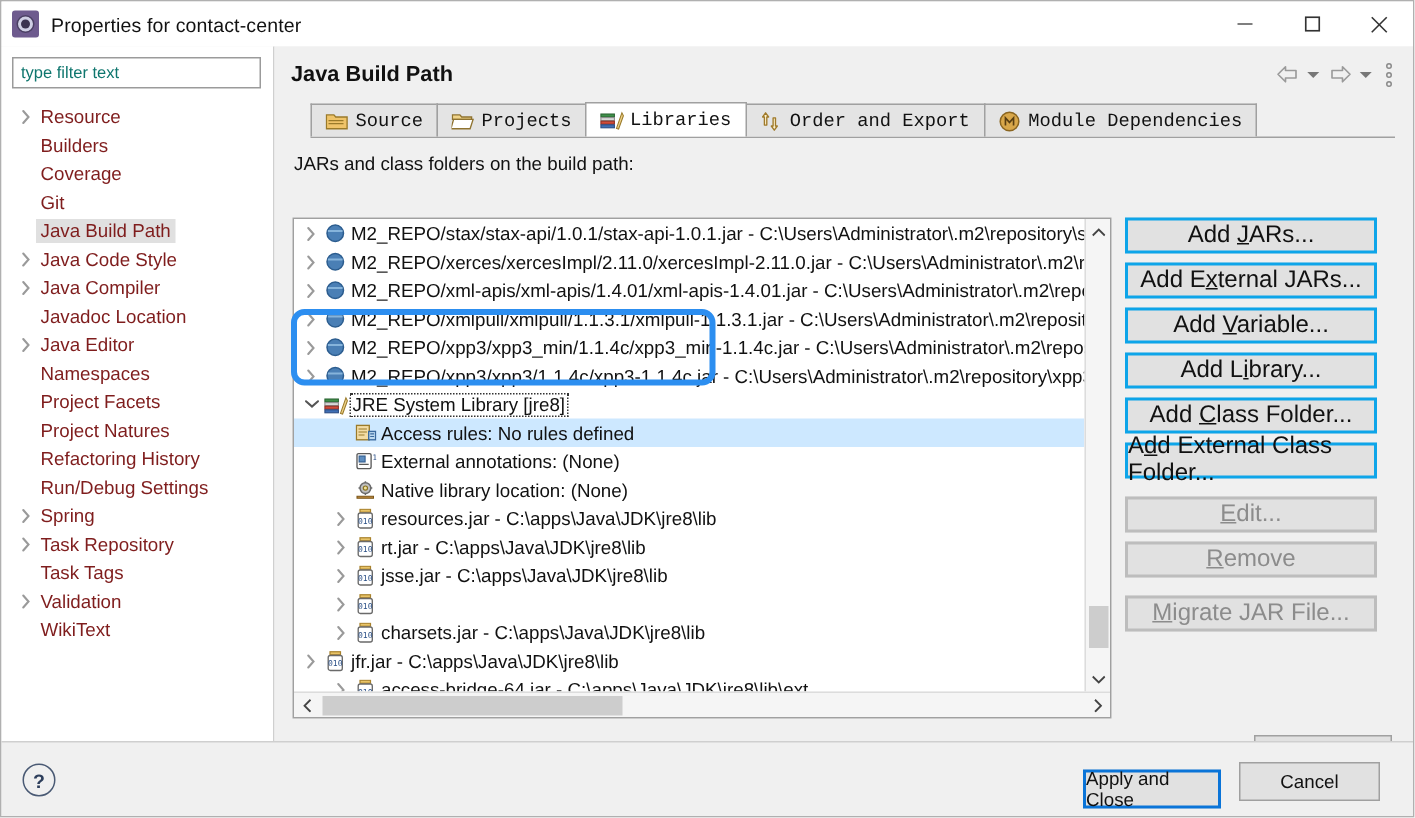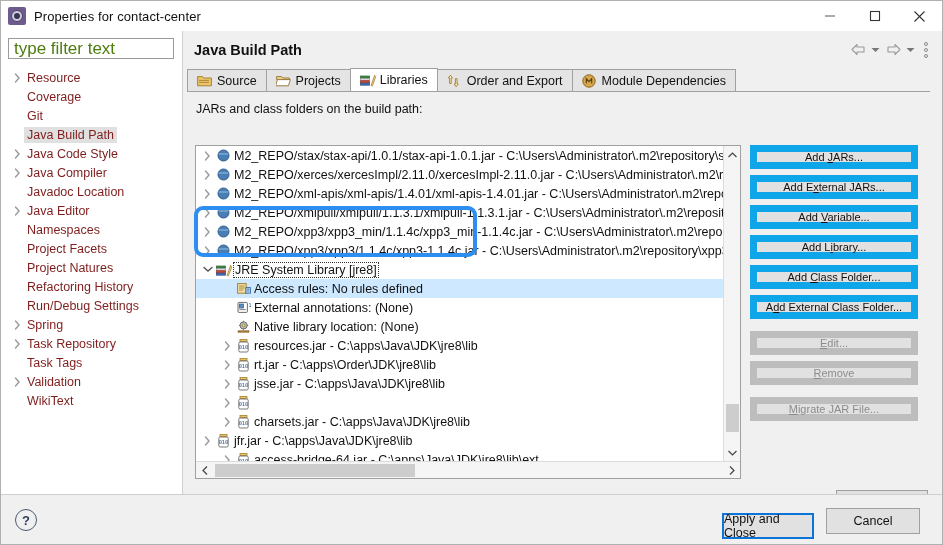--- a/index.html
+++ b/index.html
@@ -28,7 +28,7 @@
   
   .leftpane{position:absolute;left:0;top:30px;width:182px;height:463px;background:#ffffff;border-right:1px solid #cfcfcf;box-sizing:border-box;}
   .filterbox{margin:7px 8px 0 7px;height:21px;border:1px solid #9b9b9b;background:#fff;display:flex;align-items:center;box-sizing:border-box;}
-  .filterbox span{padding-left:5px;color:#4d7c0f;font-size:17px;}
+  .filterbox span{padding-left:5px;color:#0f766e;font-size:11px;}
   .tree{margin-top:9px;}
   .tnode{height:19px;display:flex;align-items:center;padding-left:9px;cursor:default;white-space:nowrap;}
   .tarrow{width:14px;flex:0 0 14px;display:flex;align-items:center;justify-content:center;color:#8a8a8a;}

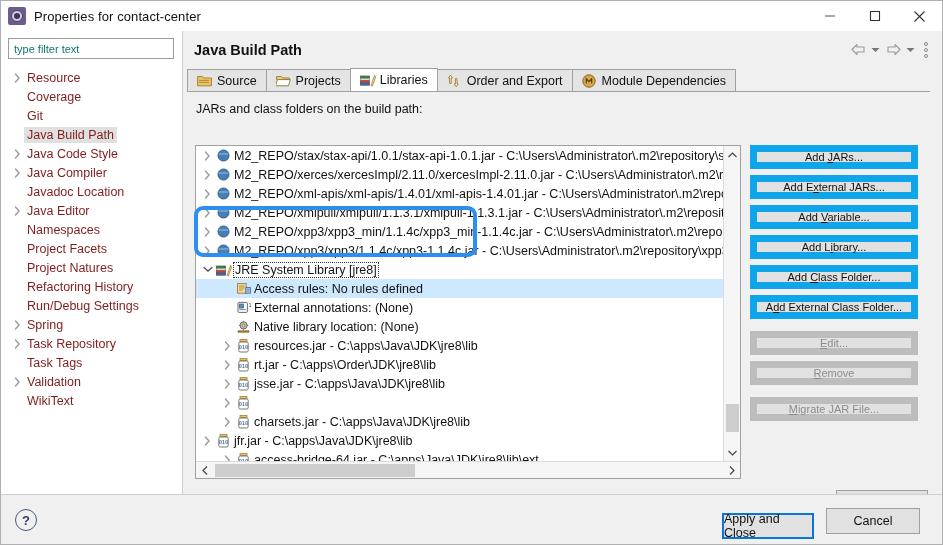--- a/index.html
+++ b/index.html
@@ -47,7 +47,7 @@
   .navmenu i{width:4px;height:4px;border:1px solid #8a8a8a;border-radius:50%;box-sizing:border-box;display:block;}
 
   
-  .tabstrip{position:relative;margin:0 12px 0 4px;height:23px;border-bottom:1px solid #a0a0a0;display:flex;align-items:flex-end;}
+  .tabstrip{position:relative;margin:0 12px 0 24px;height:23px;border-bottom:1px solid #a0a0a0;display:flex;align-items:flex-end;font-family:Liberation Mono, monospace;}
   .tab{height:22px;display:flex;align-items:center;gap:5px;padding:0 9px;border:1px solid #a0a0a0;border-bottom:none;background:#e4e4e4;font-size:12.5px;color:#111;box-sizing:border-box;margin-right:-1px;position:relative;}
   .tab.active{background:#ffffff;height:23px;z-index:2;color:#111;}
   .tabico{width:15px;height:14px;position:relative;flex:0 0 15px;}

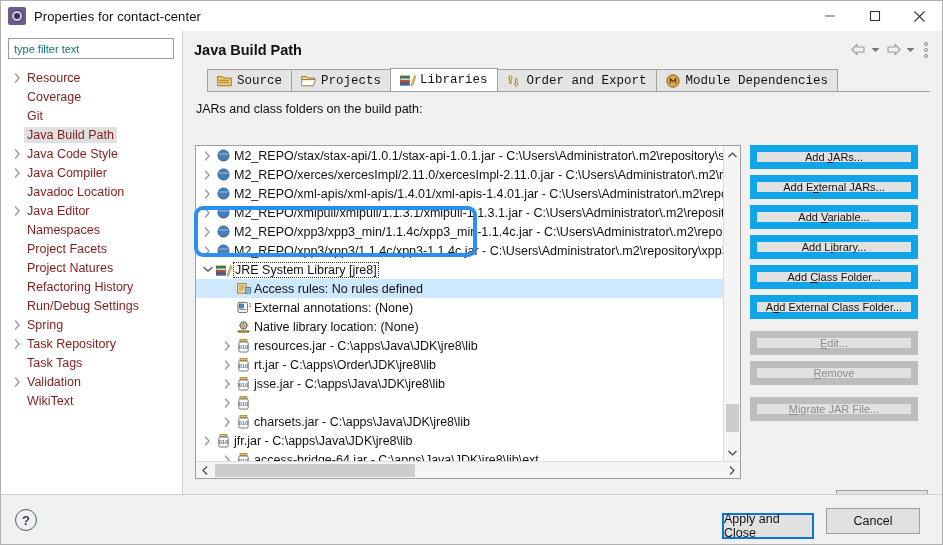--- a/index.html
+++ b/index.html
@@ -141,6 +141,10 @@
         </div>
         <div class="tnode">
           <div class="tarrow"></div>
+          <div class="tlabel">Builders</div>
+        </div>
+        <div class="tnode">
+          <div class="tarrow"></div>
           <div class="tlabel">Coverage</div>
         </div>
         <div class="tnode">

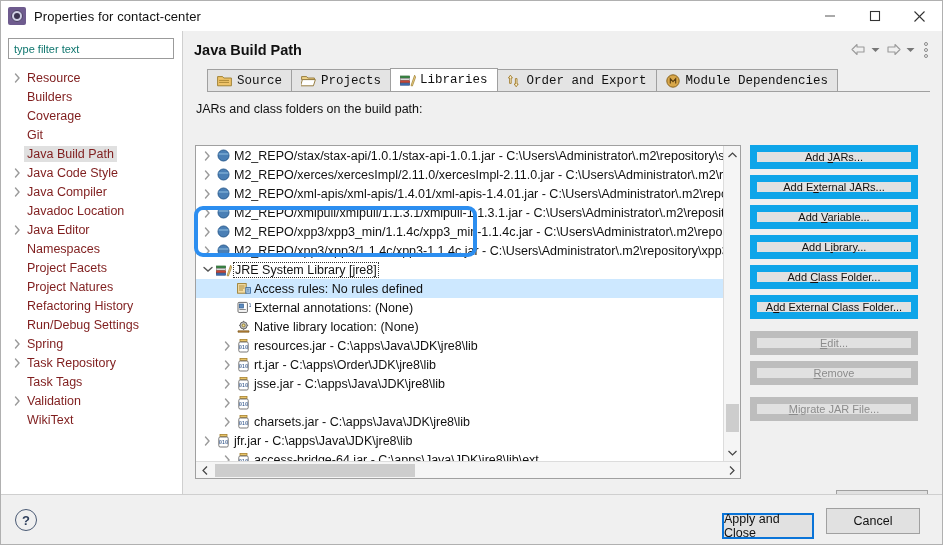--- a/index.html
+++ b/index.html
@@ -77,7 +77,7 @@
 
   
   .btncol{position:absolute;left:567px;top:114px;width:168px;}
-  .ebtn{width:168px;height:24px;margin-bottom:6px;border:7px solid #0ea5e9;background:#e1e1e1;font-size:11px;color:#111;display:flex;align-items:center;justify-content:center;box-sizing:border-box;}
+  .ebtn{width:168px;height:24px;margin-bottom:6px;border:2px solid #0ea5e9;background:#e1e1e1;font-size:16px;color:#111;display:flex;align-items:center;justify-content:center;box-sizing:border-box;}
   .ebtn u{text-decoration:underline;}
   .ebtn.disabled{color:#8c8c8c;background:#e1e1e1;border-color:#bdbdbd;}
   .ebtn.gap{margin-top:12px;}

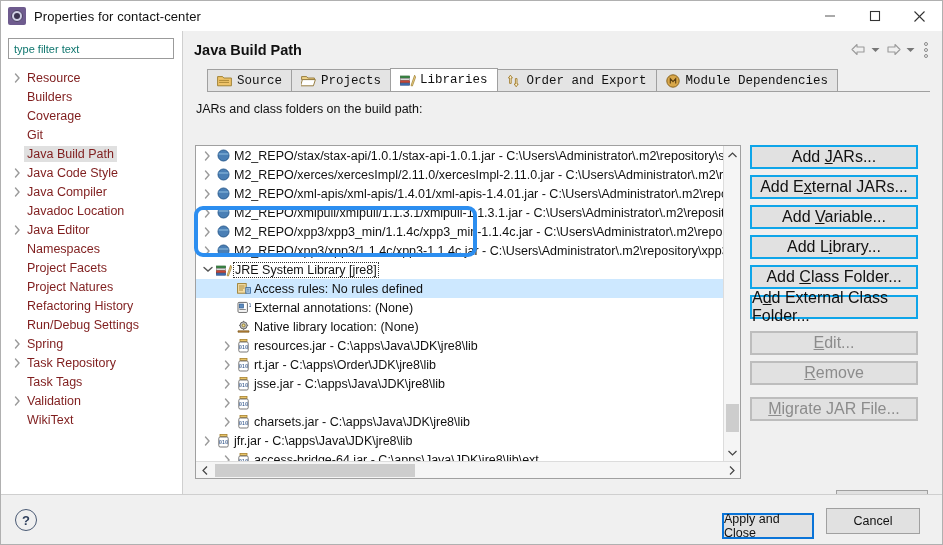--- a/index.html
+++ b/index.html
@@ -482,7 +482,7 @@
                 <text x="6.5" y="10" font-size="5.4" text-anchor="middle" fill="#2a4f86" font-family="monospace">010</text>
               </svg>
             </div>
-            <div class="jtext">rt.jar - C:\apps\Order\JDK\jre8\lib</div>
+            <div class="jtext">rt.jar - C:\apps\Java\JDK\jre8\lib</div>
           </div>
           <div class="jrow" style="padding-left: 24px;">
             <div class="jarrow">

